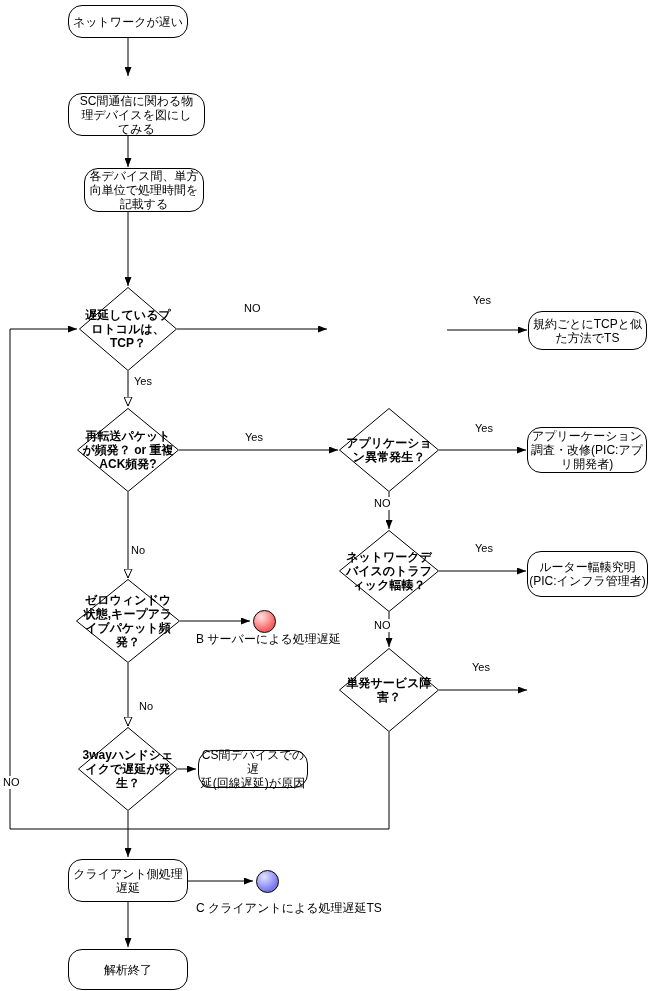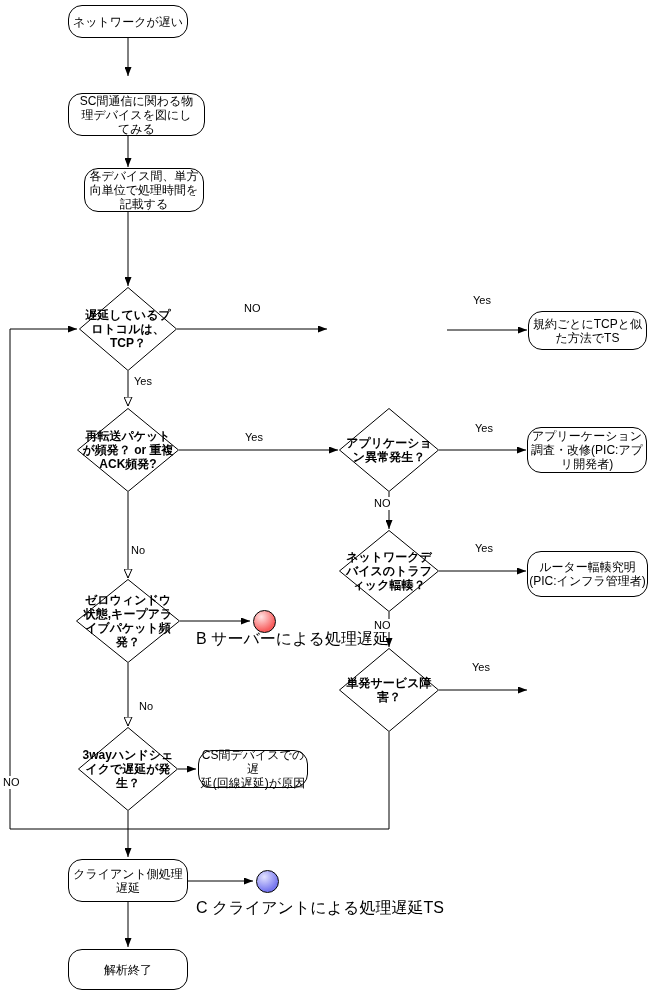--- a/index.html
+++ b/index.html
@@ -22,7 +22,7 @@
     position:absolute;font-size:11px;line-height:13px;background:var(--shape-fill,#fff);
     padding:0 2px;z-index:3;
   }
-  .annot{position:absolute;font-size:16px;line-height:14px;z-index:3;}
+  .annot{position:absolute;font-size:12px;line-height:14px;z-index:3;}
   .circle{
     position:absolute;width:23px;height:23px;border-radius:50%;
     border:1px solid var(--line,#000);box-sizing:border-box;z-index:3;

